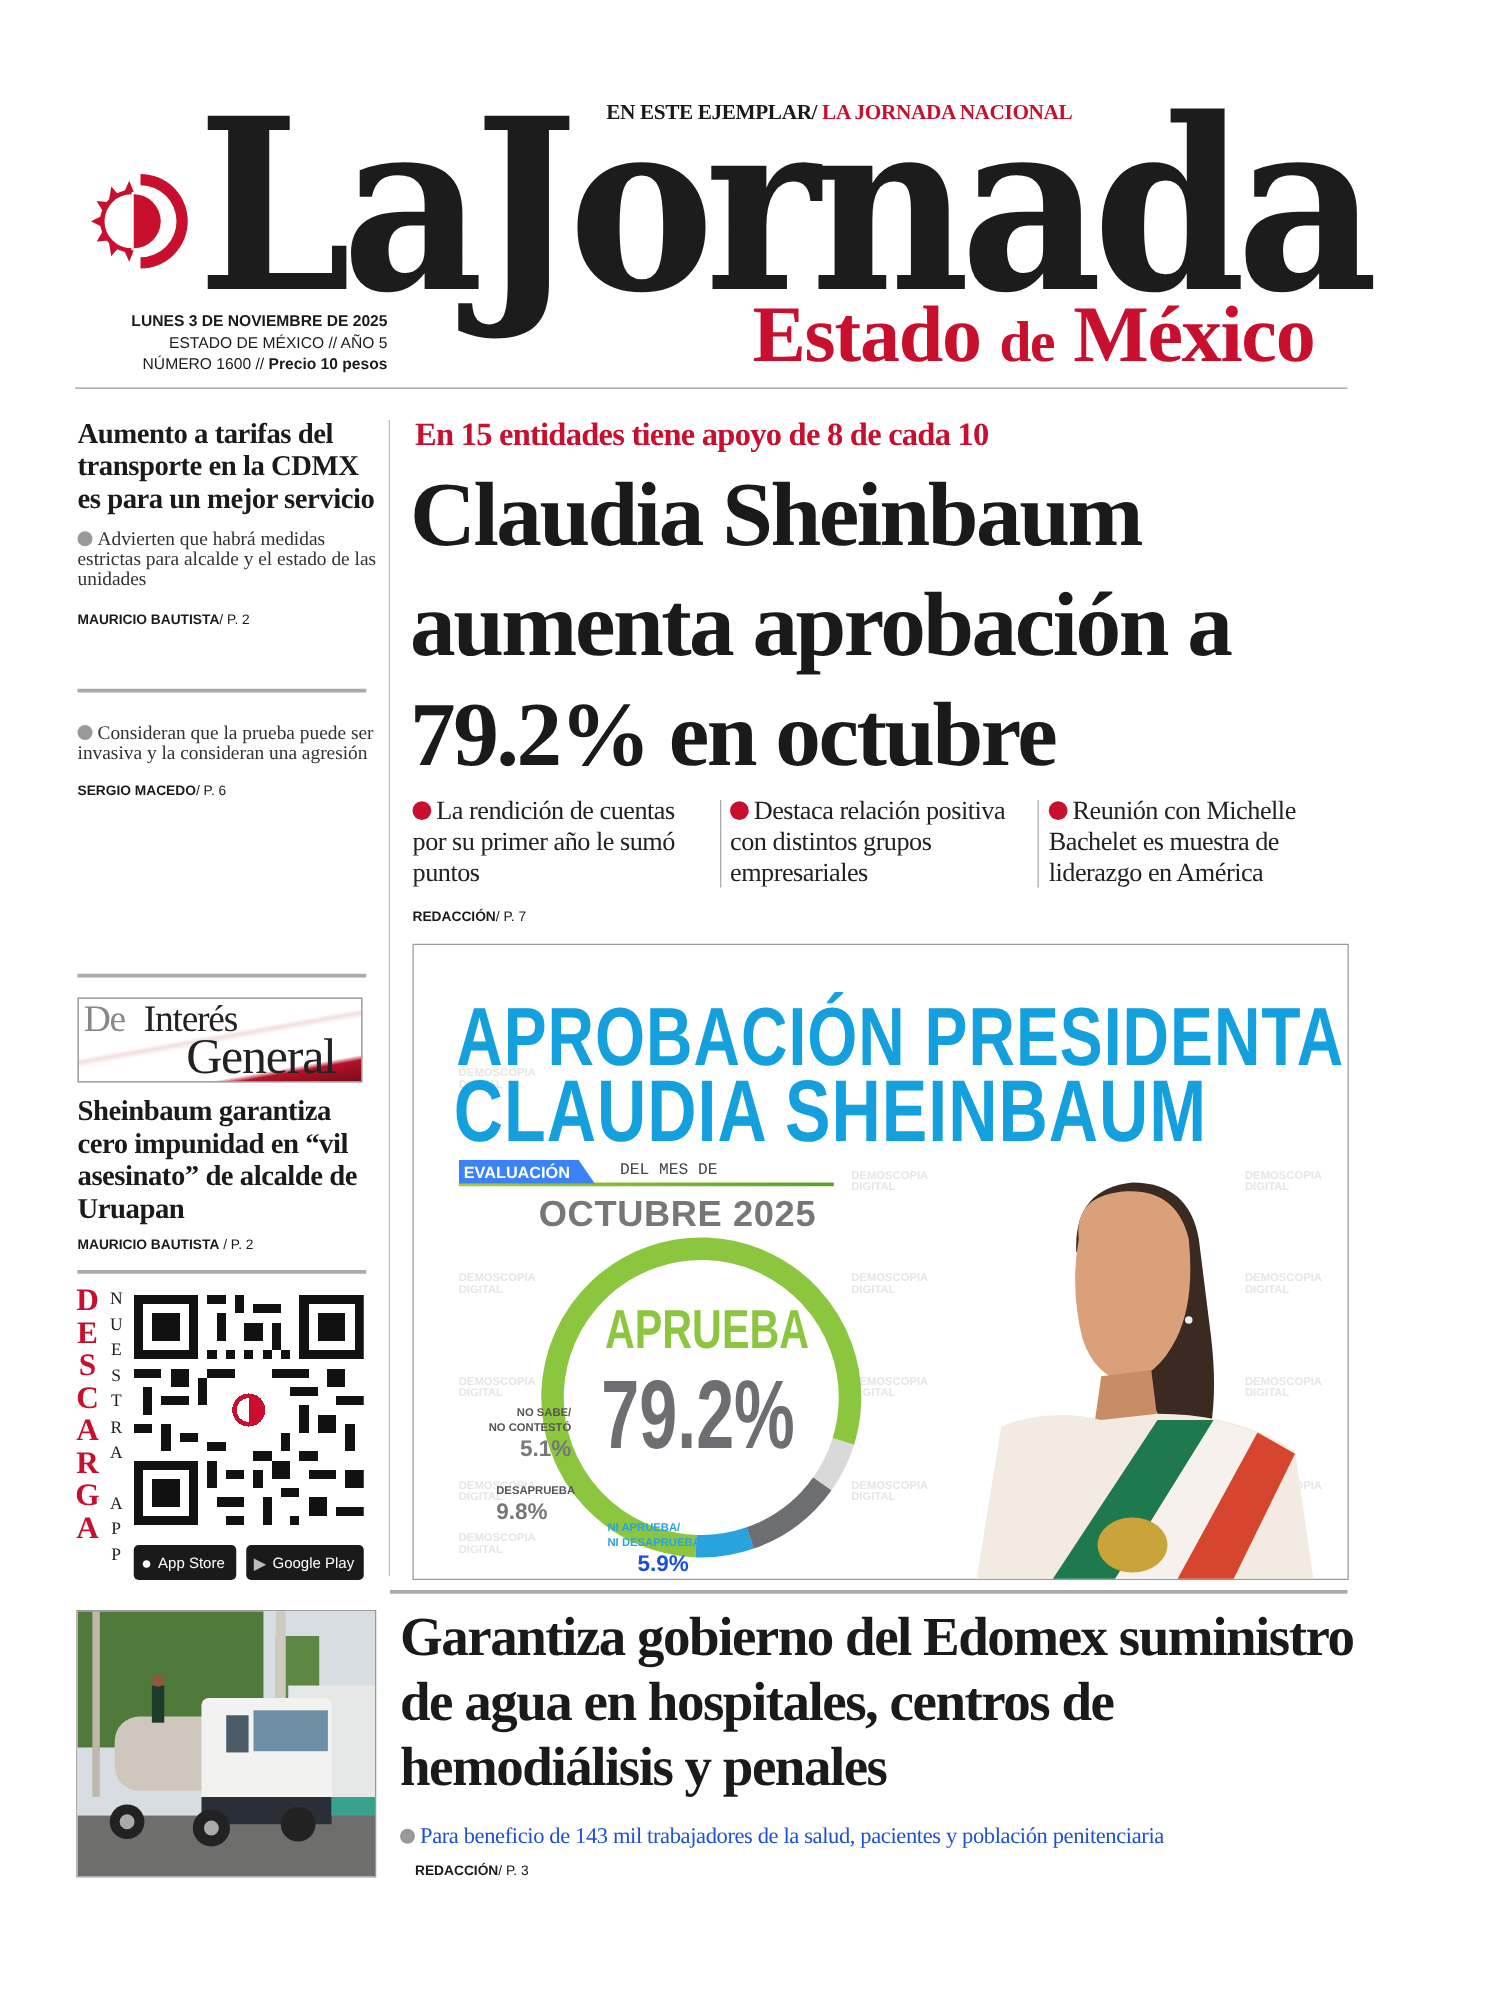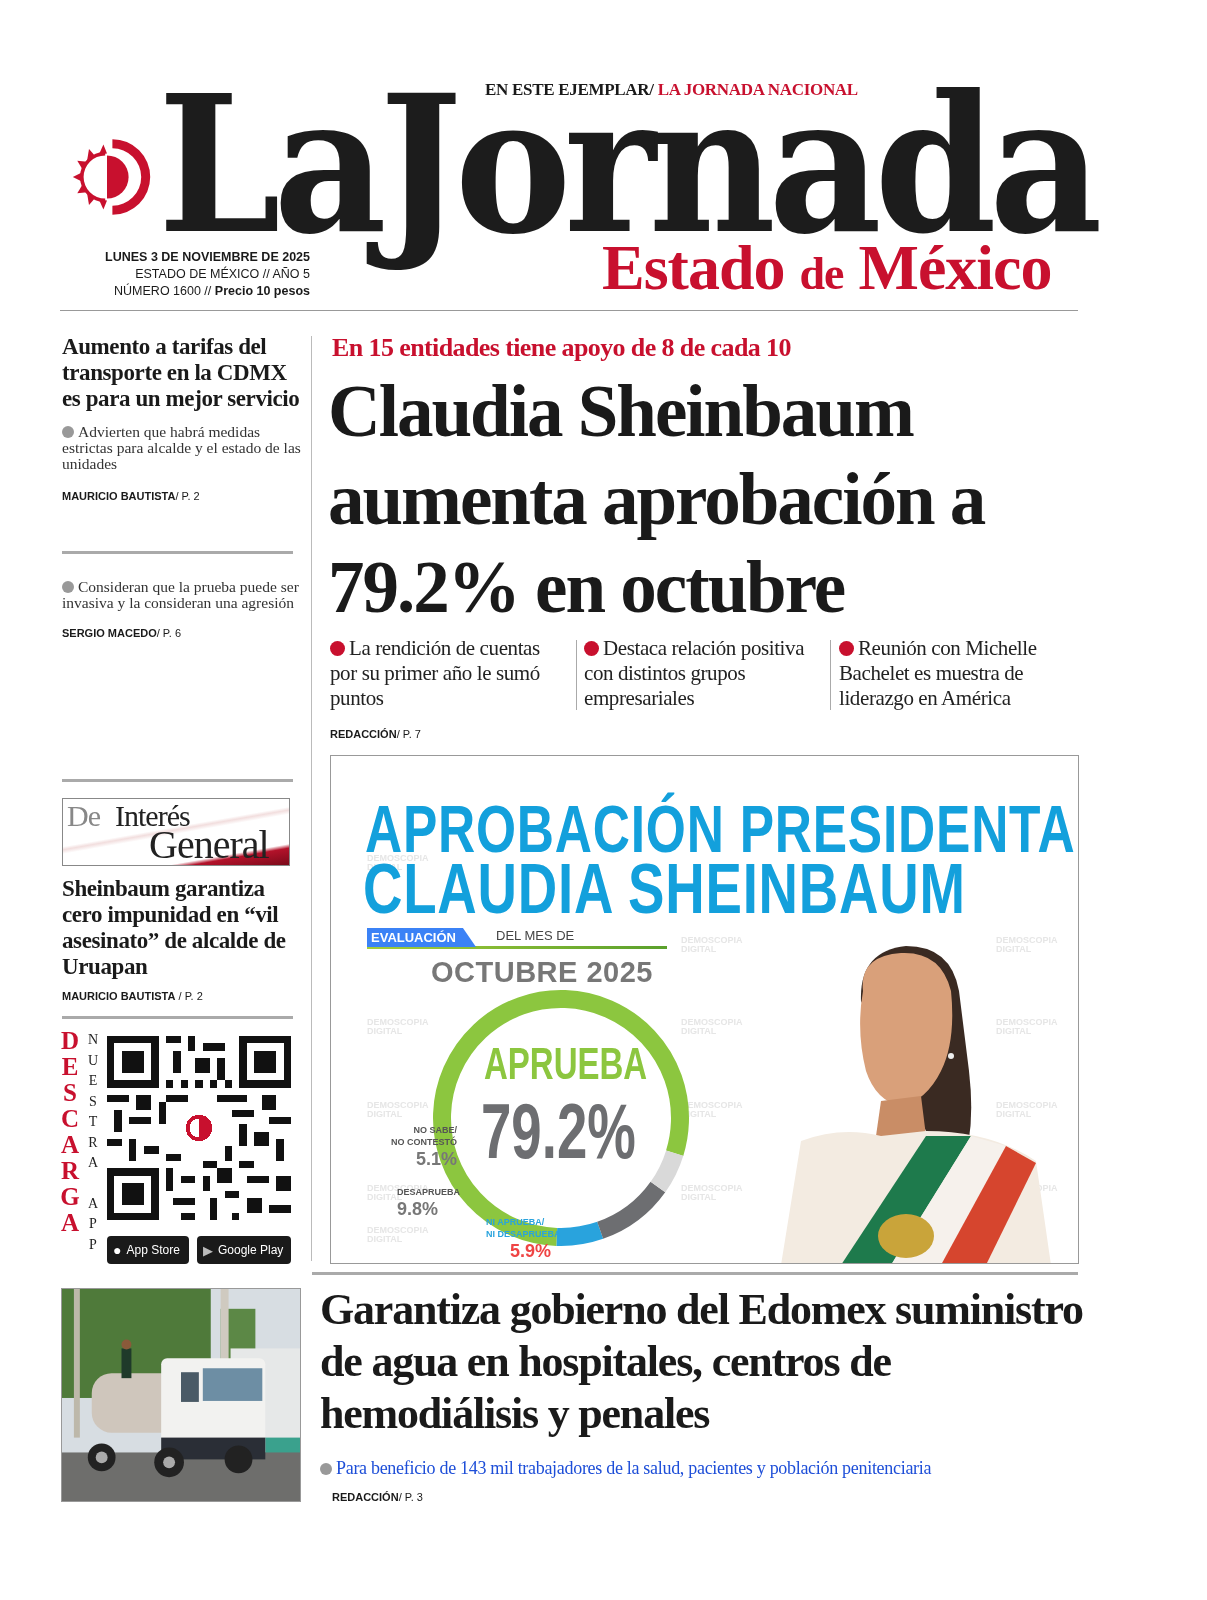--- a/index.html
+++ b/index.html
@@ -50,7 +50,7 @@
   .wm { font-family: "Liberation Sans", sans-serif; font-size: 9px; font-weight: bold; color: #e6e6e6; line-height: 9px; }
   #eval-tag { left: 36px; top: 172px; background: #3b82f6; color: #fff; font-family: "Liberation Sans", sans-serif; font-size: 13px; font-weight: bold; padding: 2px 20px 2px 4px; clip-path: polygon(0 0, 88% 0, 100% 100%, 0 100%); }
   #eval-line { left: 36px; top: 190px; width: 300px; height: 3px; background: linear-gradient(90deg,#a6cd3a,#5aa02c); }
-  #del-mes { left: 165px; top: 172px; font-family: Liberation Sans, sans-serif; font-size: 13px; color: #444; }
+  #del-mes { left: 165px; top: 172px; font-family: Liberation Mono, monospace; font-size: 13px; color: #444; }
   #mes { left: 100px; top: 200px; font-family: "Liberation Sans", sans-serif; font-weight: bold; font-size: 29px; color: #777; letter-spacing: 0.5px; }
 
   

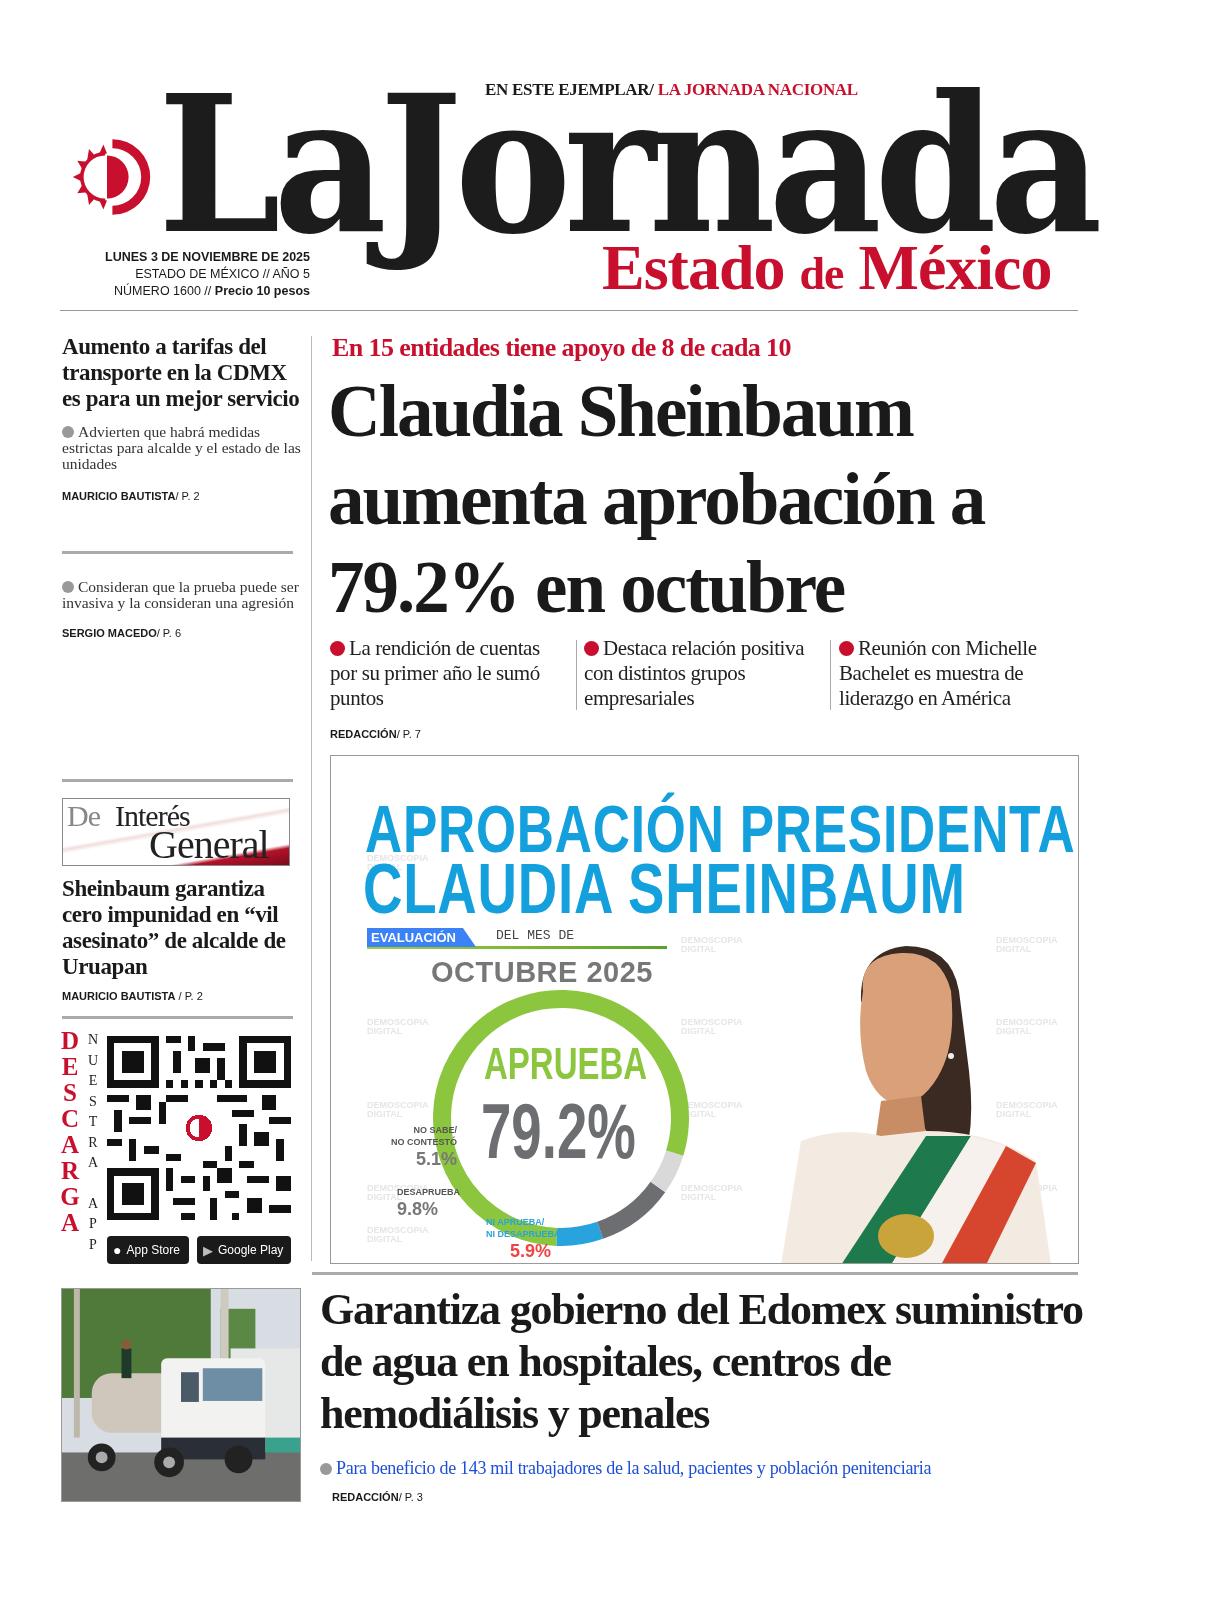--- a/index.html
+++ b/index.html
@@ -315,7 +315,7 @@
   <div class="abs cond" style="left:155px; top:460px; font-size:9px; font-weight:bold; color:#29a3dd; line-height:12px;">
     <div>NI APRUEBA/</div>
     <div>NI DESAPRUEBA</div>
-    <div style="font-size:18px; line-height:22px; color:#ef4444; padding-left:24px;">5.9%</div>
+    <div style="font-size:18px; line-height:22px; color:#1d4ed8; padding-left:24px;">5.9%</div>
   </div>
 
   <svg class="abs" style="left:410px; top:175px;" width="339" height="334" viewBox="0 0 339 334">

